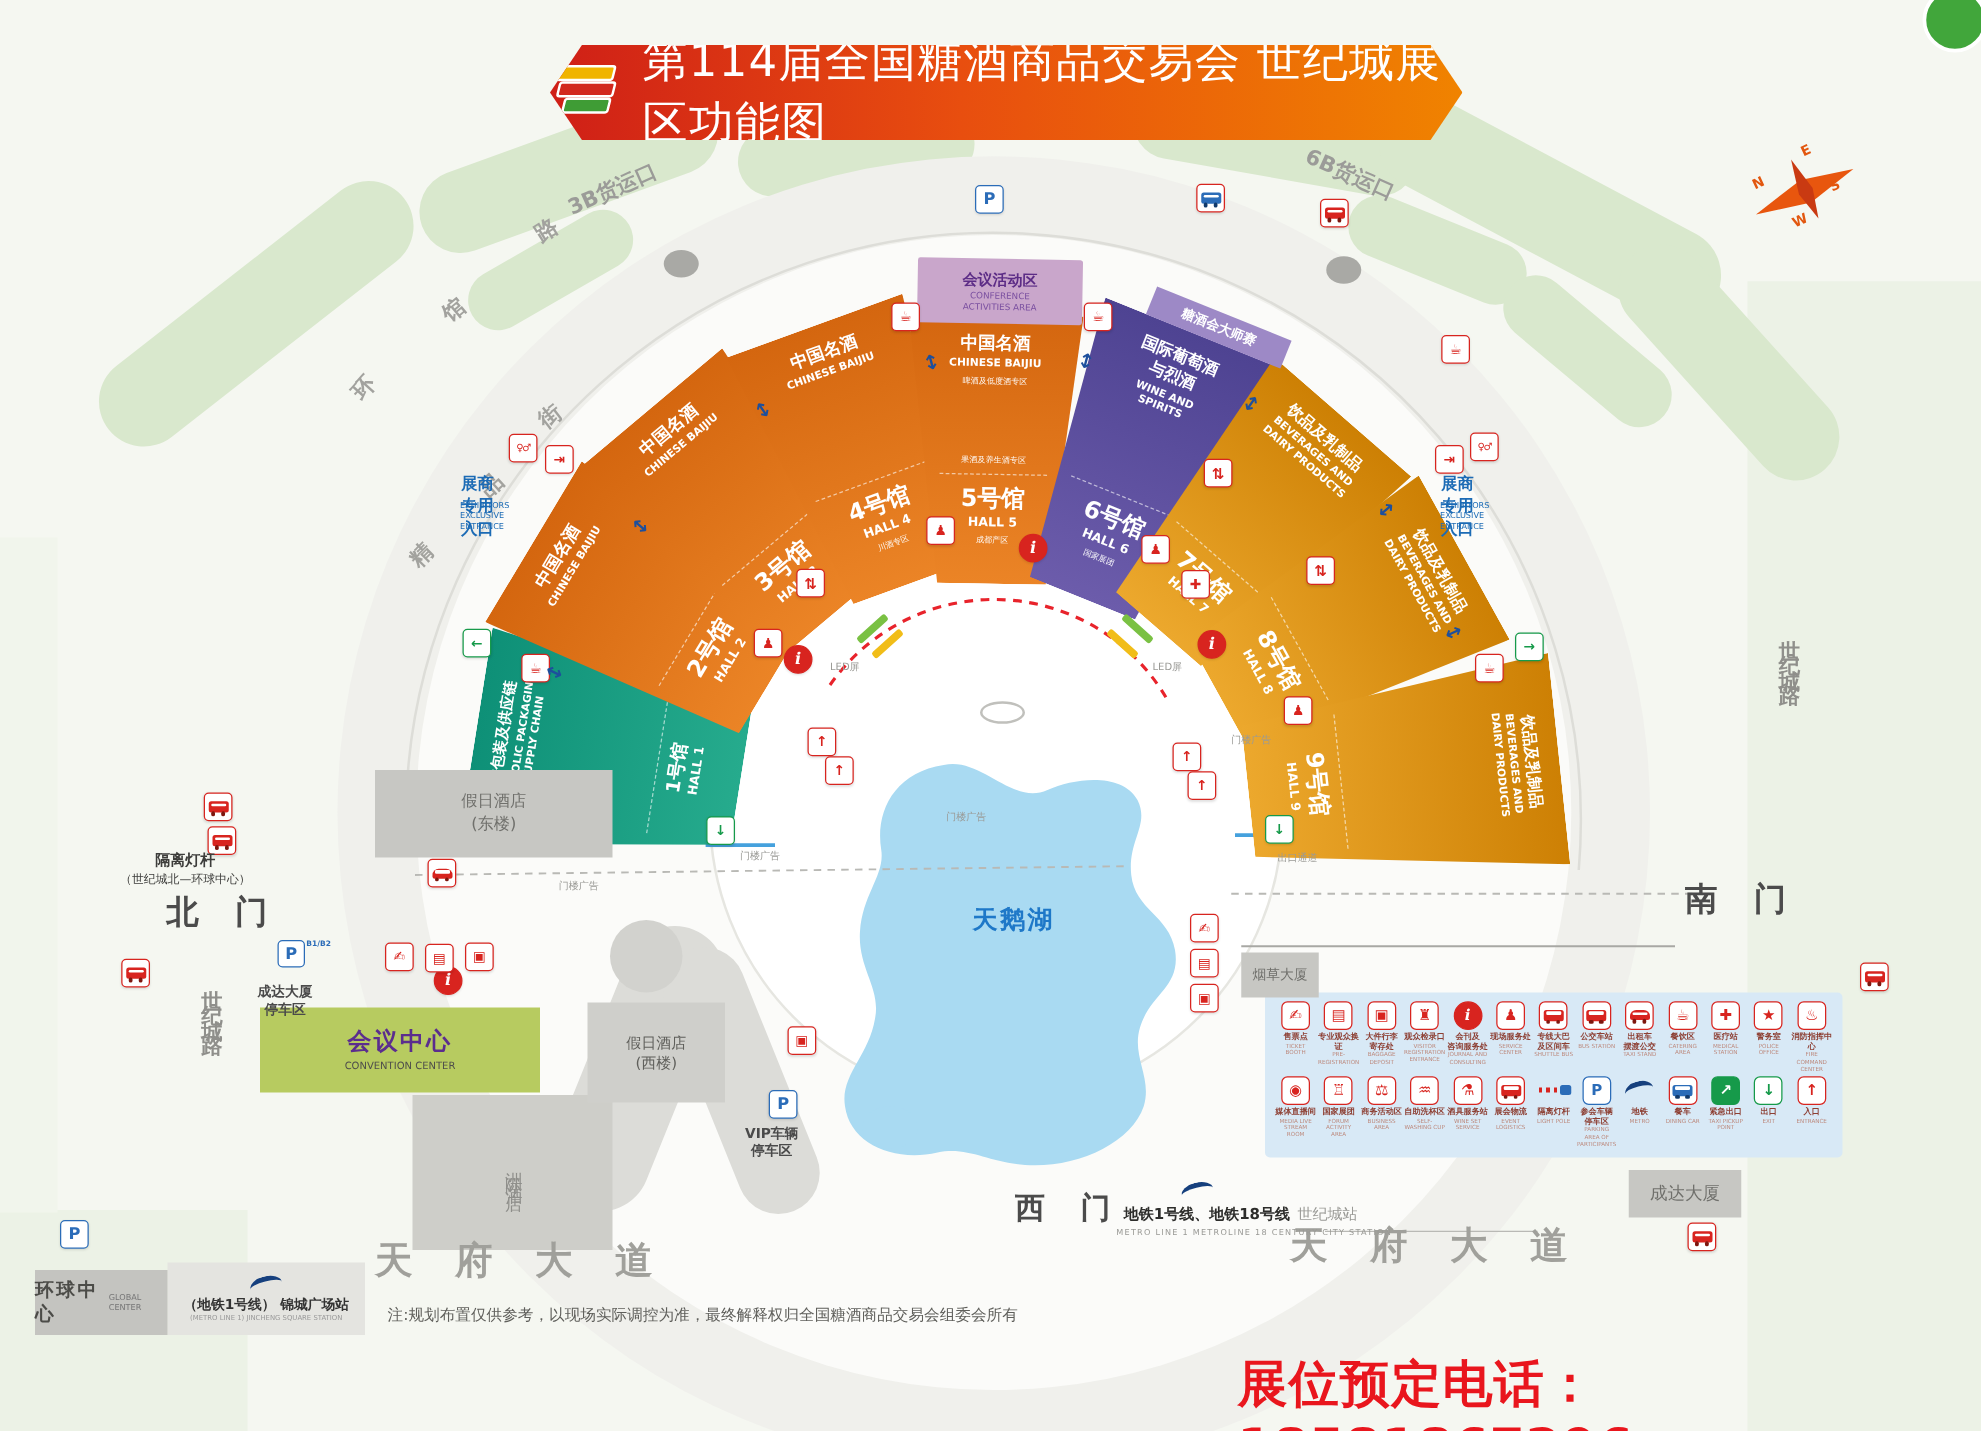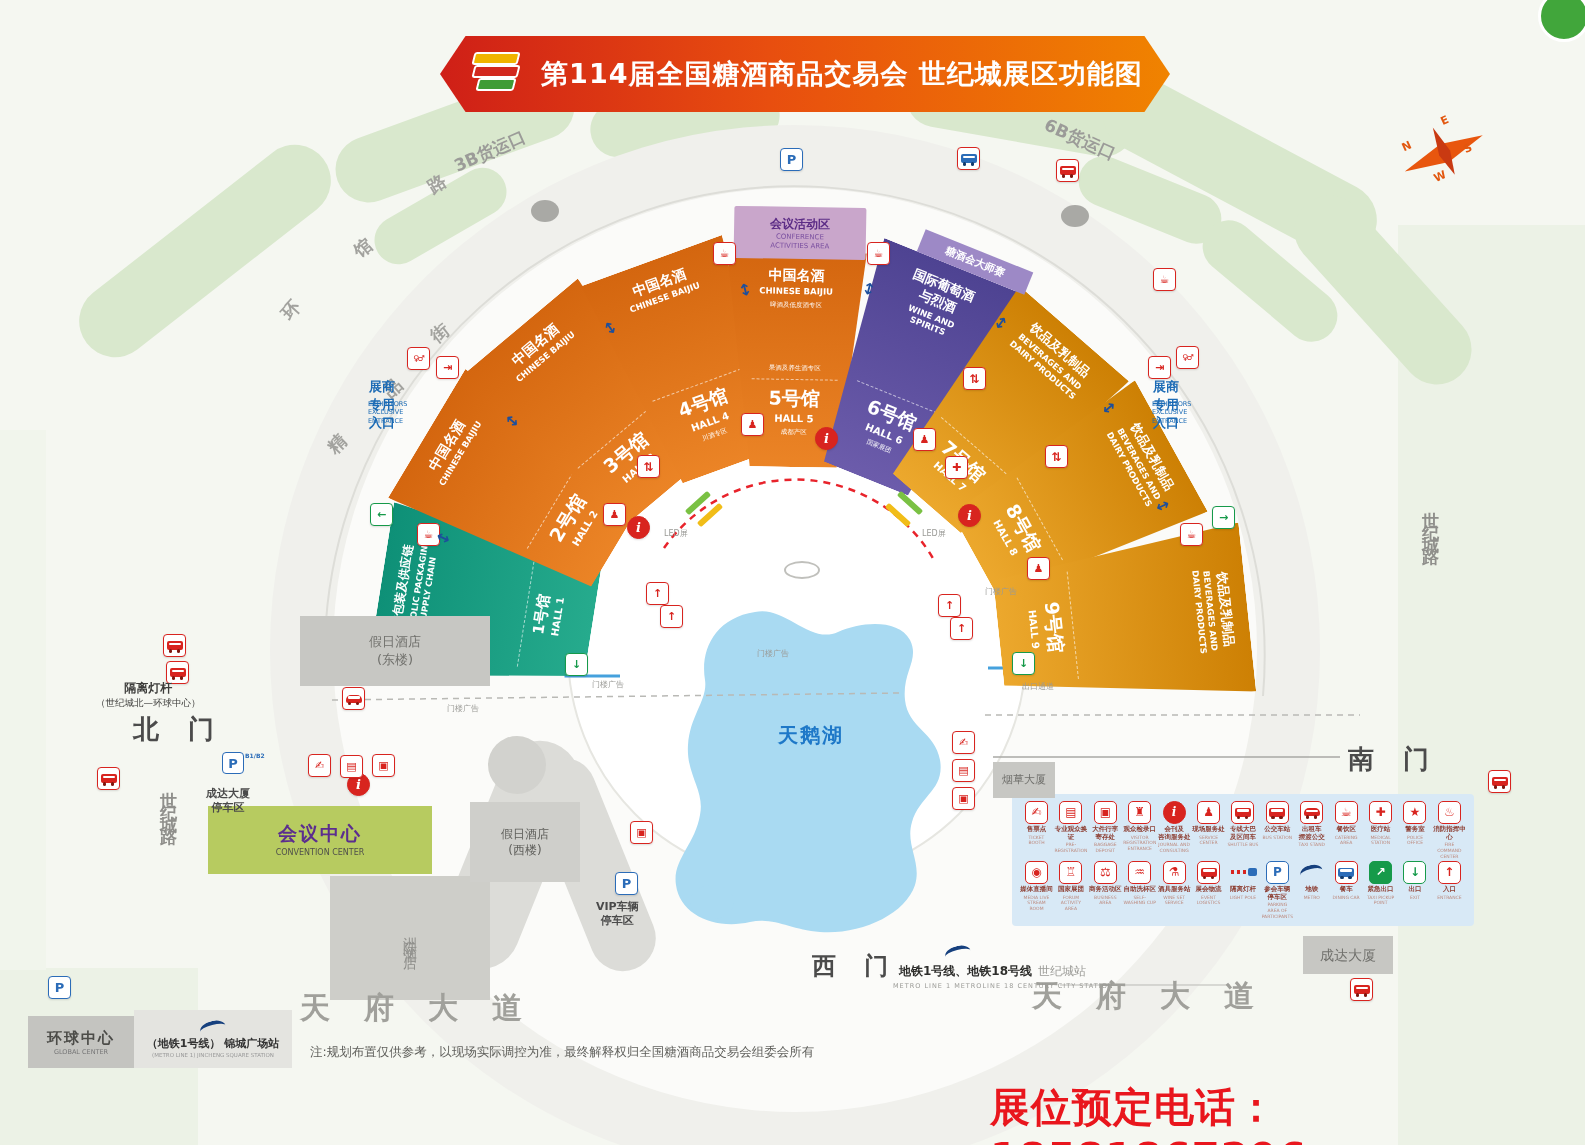--- a/index.html
+++ b/index.html
@@ -40,7 +40,7 @@
   .logo .l1{top:2px;background:#f0b400}
   .logo .l2{top:15px;background:#d2281e}
   .logo .l3{top:28px;background:#3f9c35;left:10px;right:10px}
-  .t-cn{font-size:27px;font-weight:bold;letter-spacing:1px}
+  .t-cn{font-size:36px;font-weight:normal;letter-spacing:1px}
   .t-en{font-size:11px;margin-top:3px}
 
   

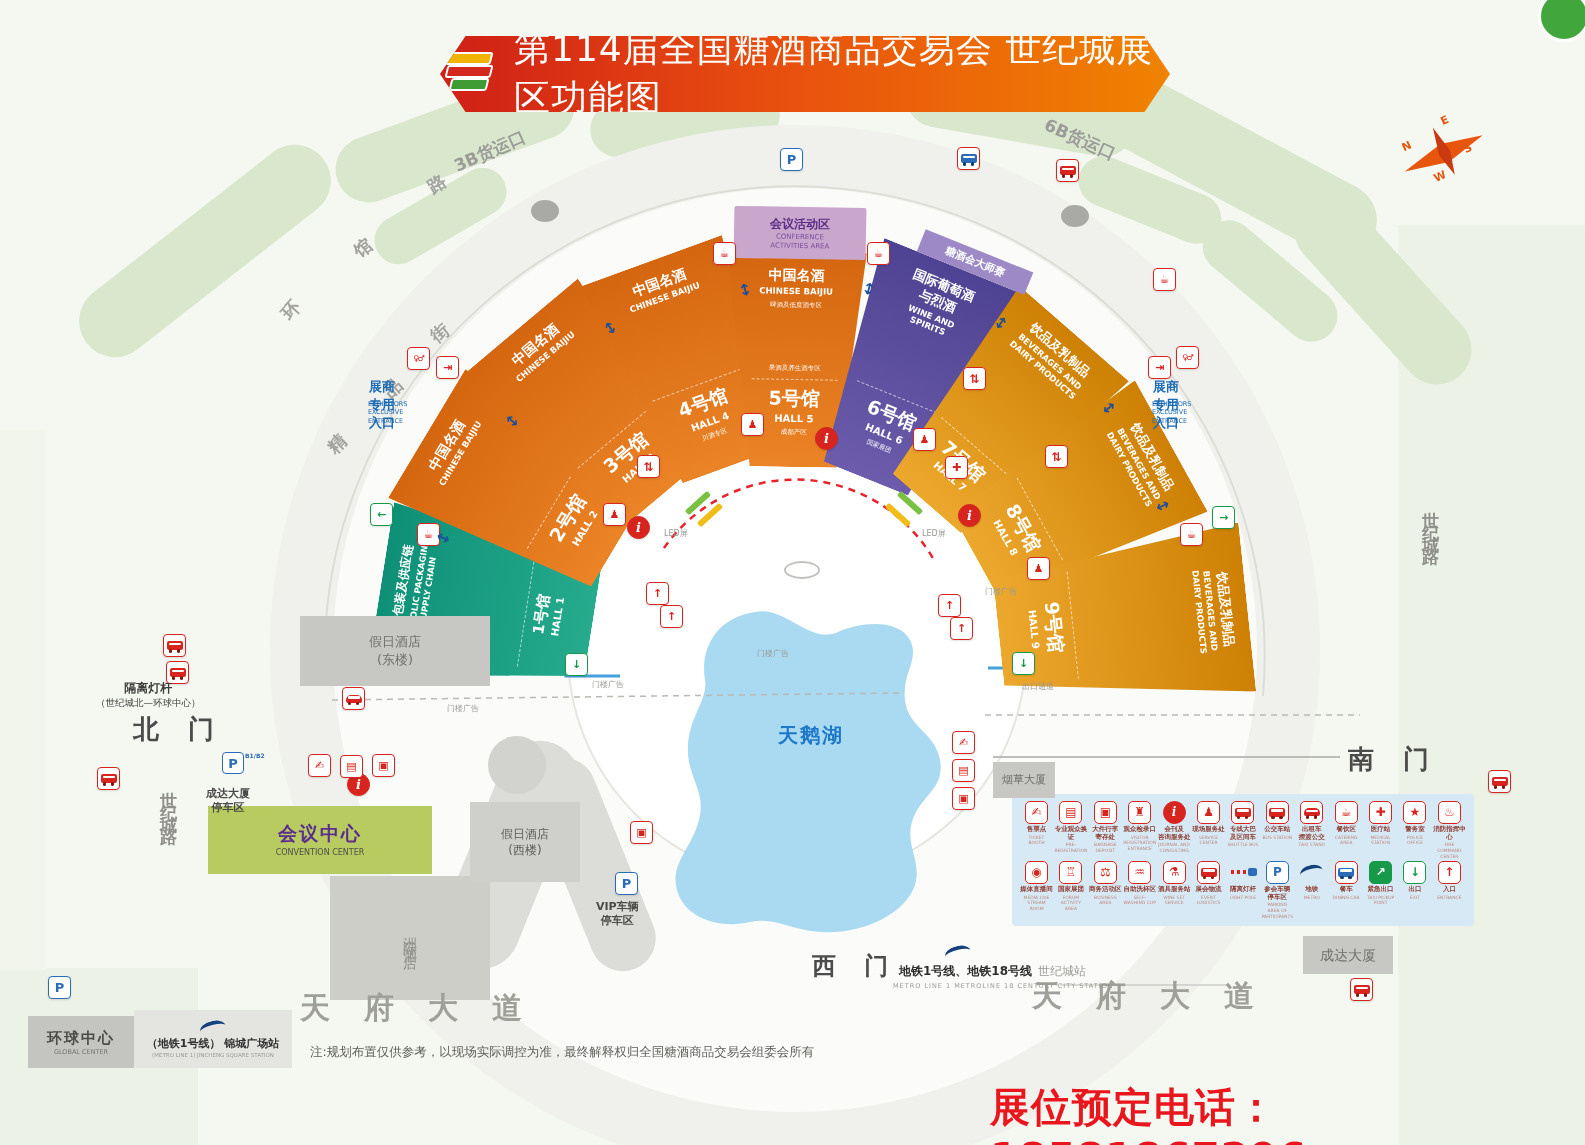--- a/index.html
+++ b/index.html
@@ -101,7 +101,7 @@
 
   
   .gate{z-index:10;color:#4b4b4b;font-weight:bold;font-size:26px;letter-spacing:10px}
-  .g-n{left:133px;top:712px}.g-s{left:1348px;top:742px}.g-w{left:812px;top:950px;font-size:24px}
+  .g-n{left:133px;top:712px}.g-s{left:1348px;top:702px}.g-w{left:812px;top:950px;font-size:24px}
   .tianfu{z-index:10;color:#a0a09b;font-weight:bold;font-size:30px;letter-spacing:34px}
   .tf-l{left:300px;top:988px}.tf-r{left:1032px;top:976px}
   .vroad{z-index:10;color:#8f8f8b;font-weight:bold;font-size:17px;writing-mode:vertical-rl;letter-spacing:12px}

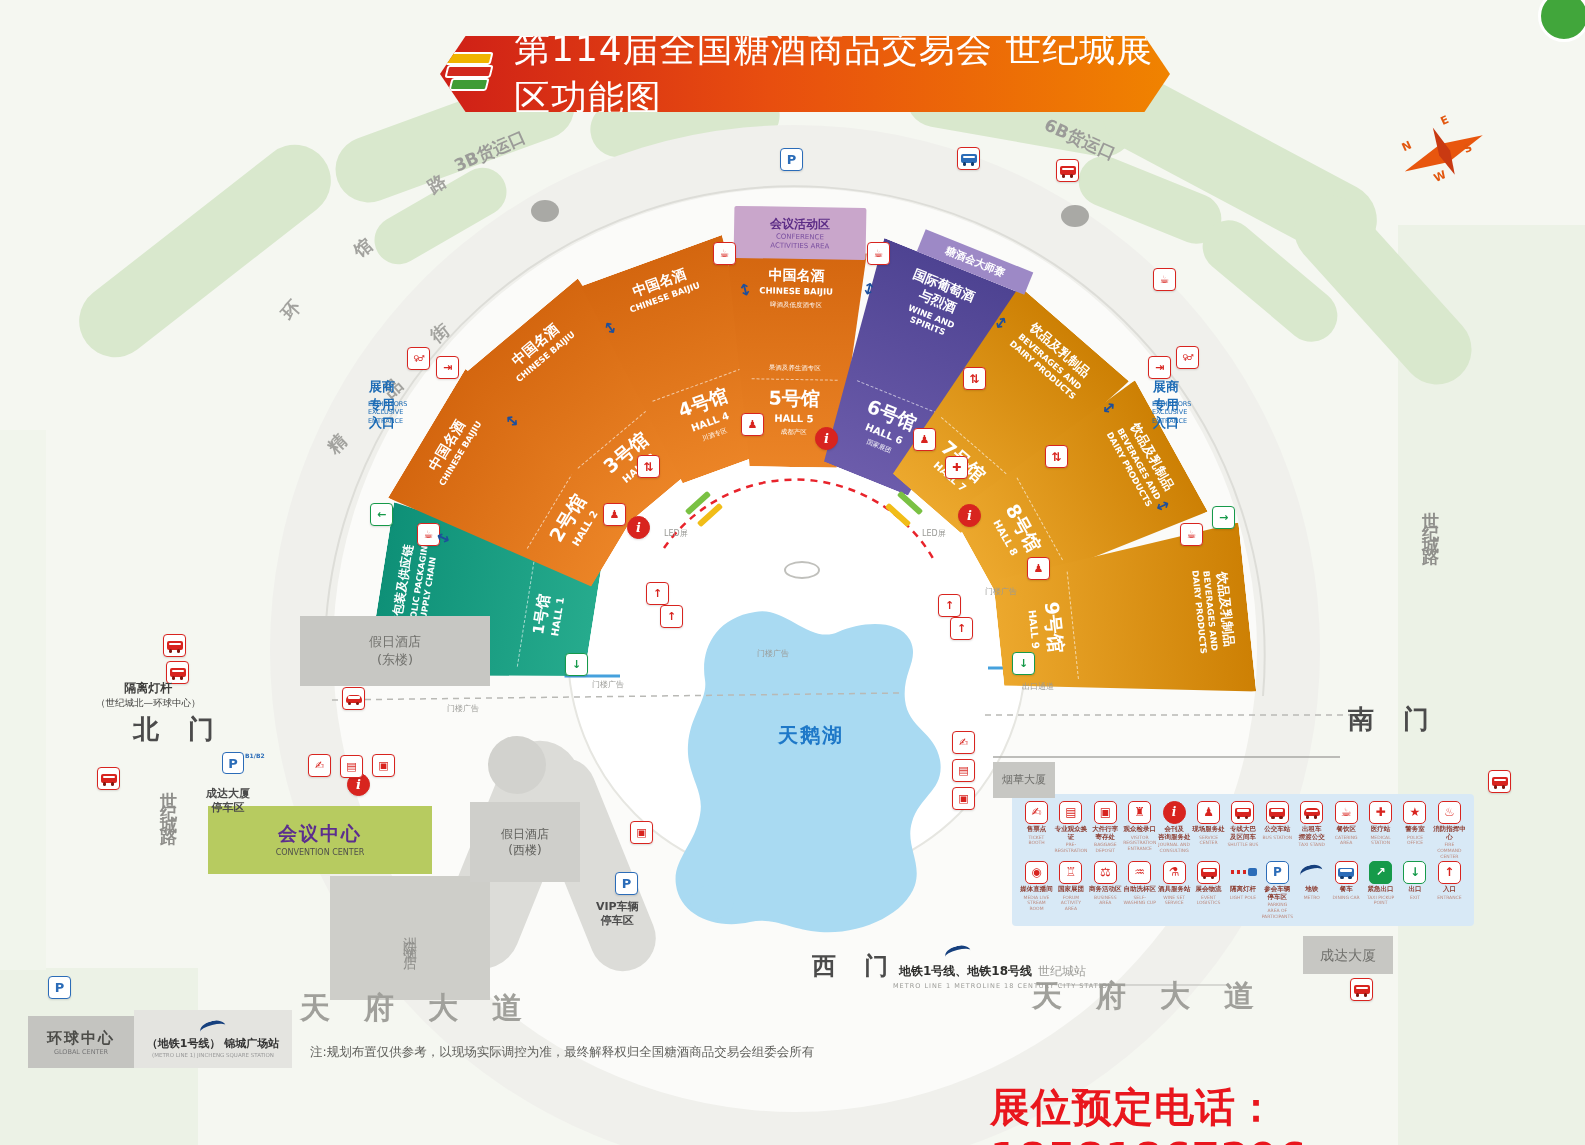--- a/index.html
+++ b/index.html
@@ -157,7 +157,7 @@
   .mwest .m1 span{color:#9a9a96;font-weight:normal;margin-left:6px}
   .mwest .m2{font-size:6.5px;color:#9a9a96;margin-top:2px;letter-spacing:1px}
   .sw-w{left:945px;top:946px;z-index:10}
-  .b-glob{left:28px;top:1016px;width:106px;height:52px;background:#c4c4c0;z-index:10;display:flex;flex-direction:column;align-items:center;justify-content:center}
+  .b-glob{left:28px;top:1016px;width:106px;height:52px;background:#c4c4c0;z-index:10;display:flex;flex-direction:row;align-items:center;justify-content:center}
   .b-glob .v1{font-size:15px;font-weight:bold;color:#4c4c48;letter-spacing:2px}
   .b-glob .v2{font-size:6.5px;color:#777}
   .b-jin{left:134px;top:1010px;width:158px;height:58px;background:#e4e4e0;z-index:9;display:flex;flex-direction:column;align-items:center;justify-content:center}

